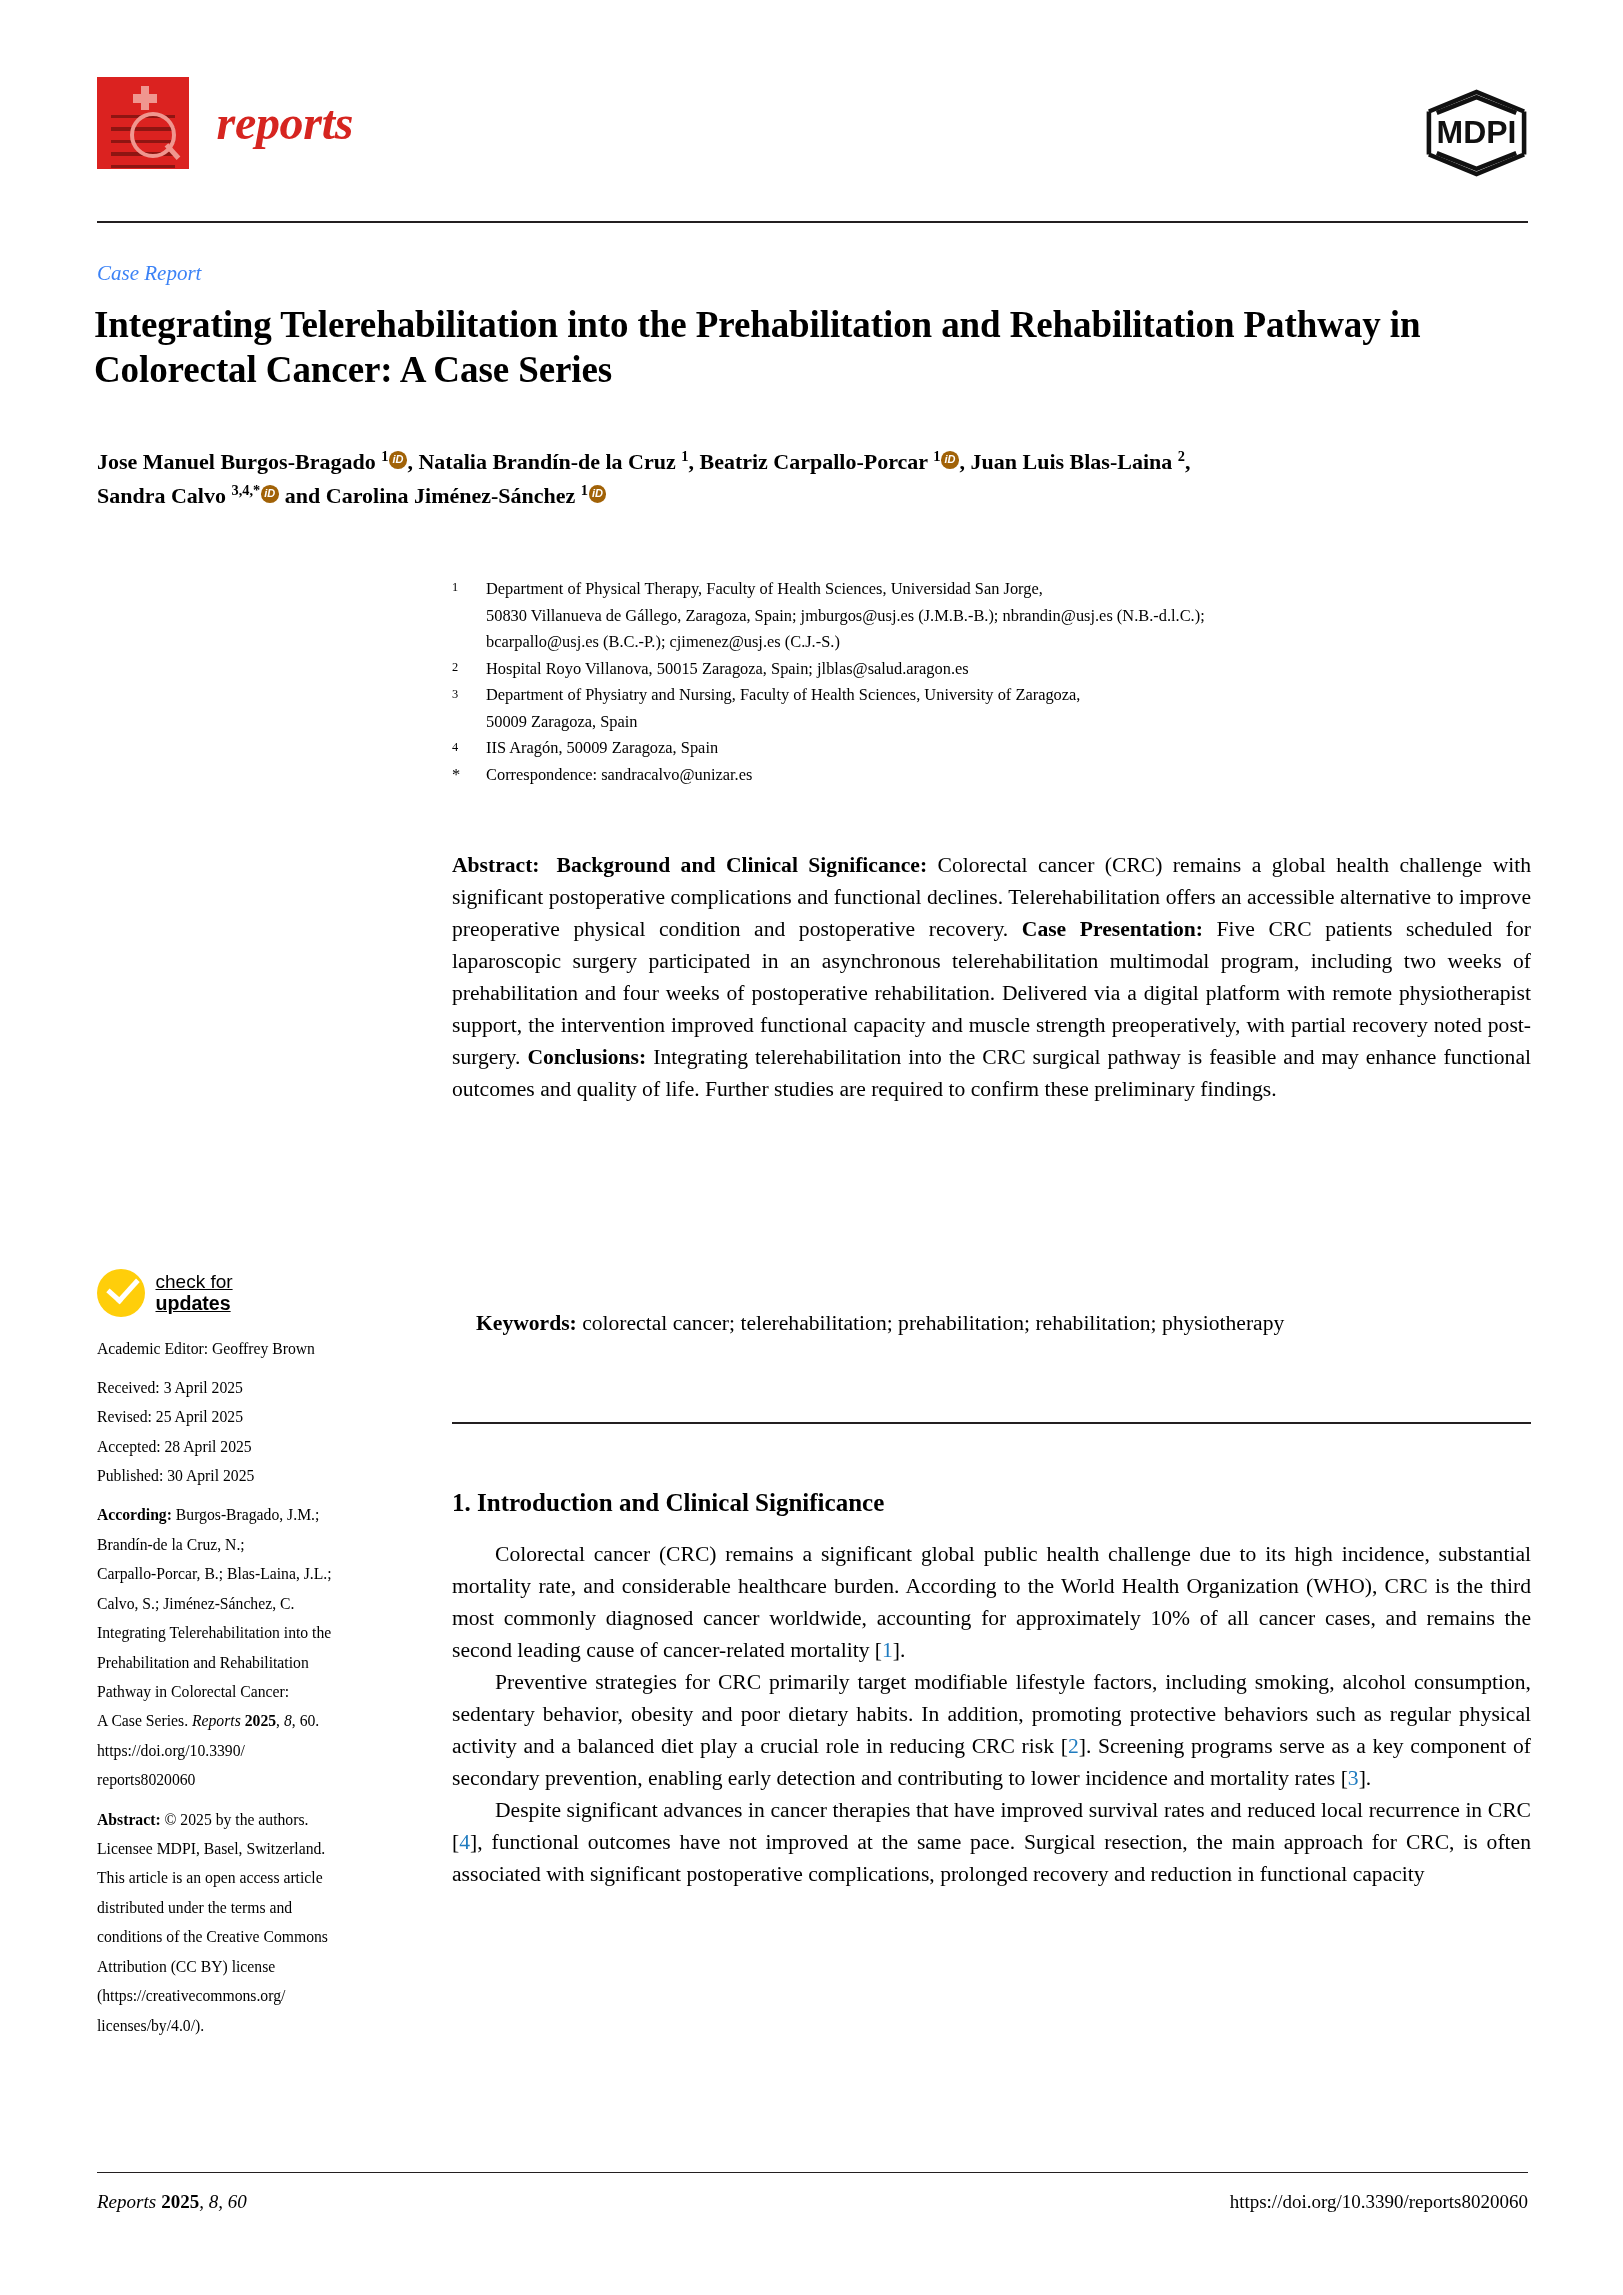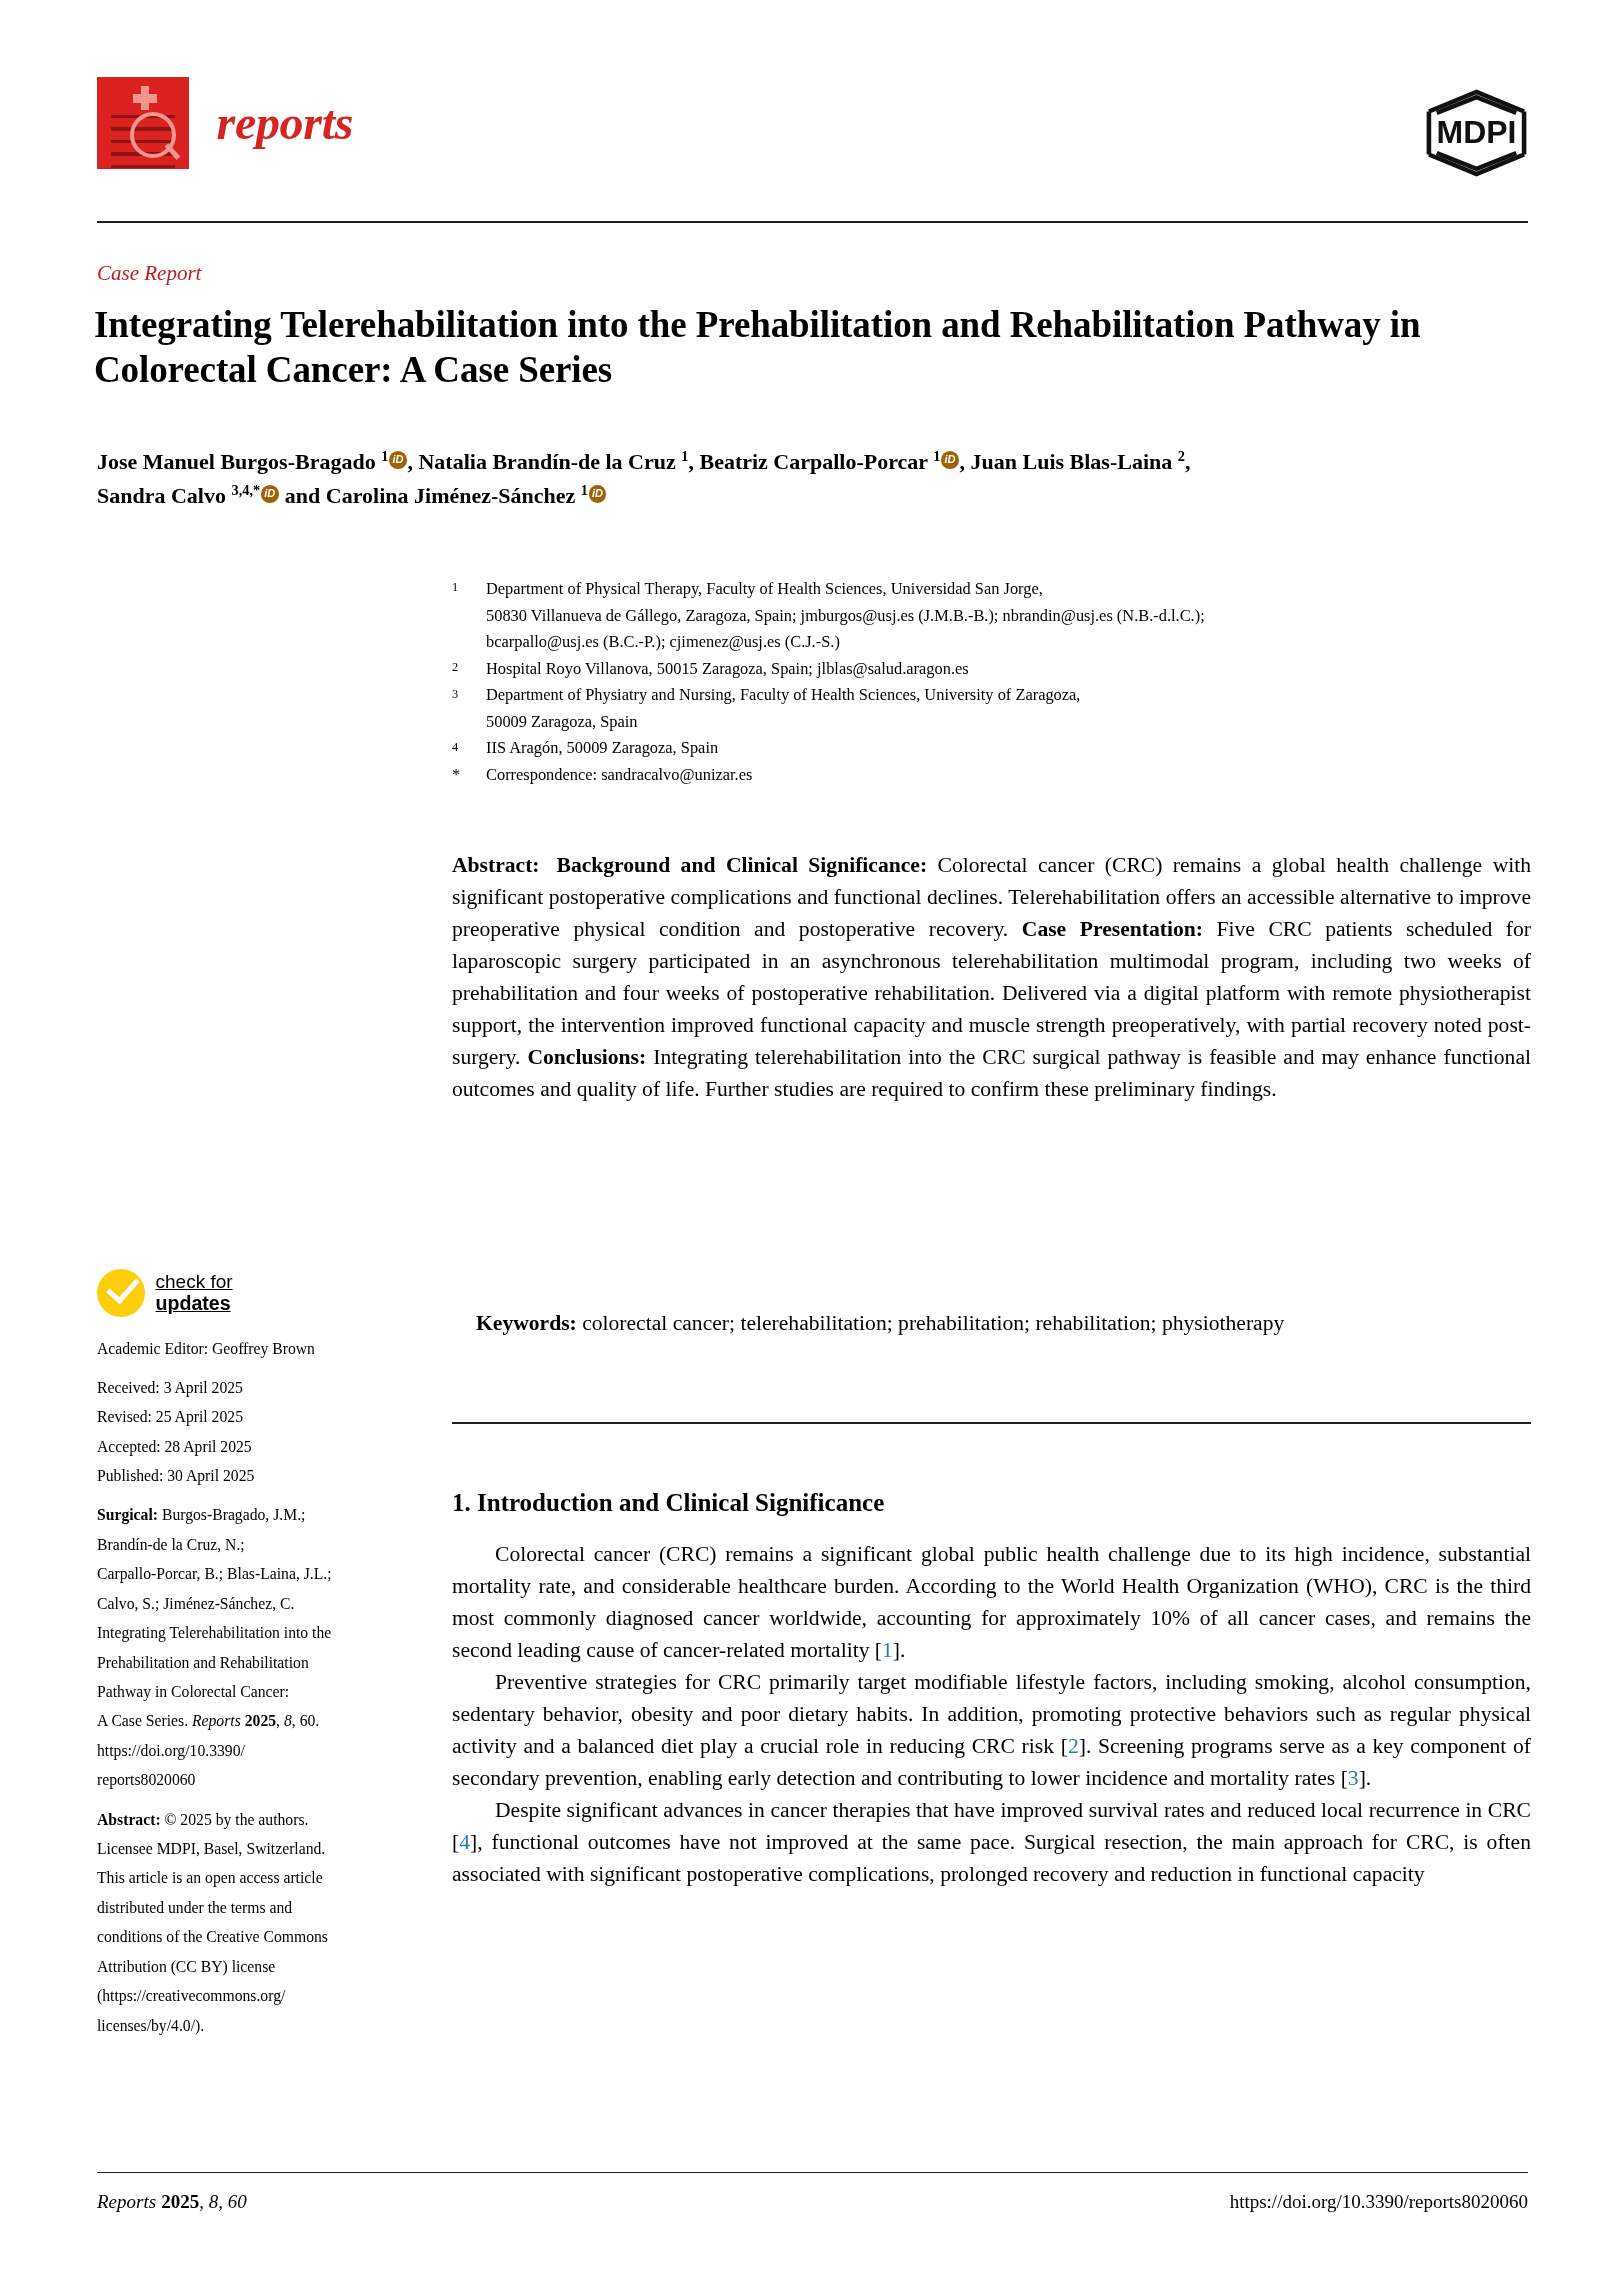--- a/index.html
+++ b/index.html
@@ -126,7 +126,7 @@
     font-style: italic;
     font-size: 21px;
     line-height: 1.2;
-    color: #b91c1c;
+    color: #3b82f6;
   }
   .article-title {
     position: absolute;

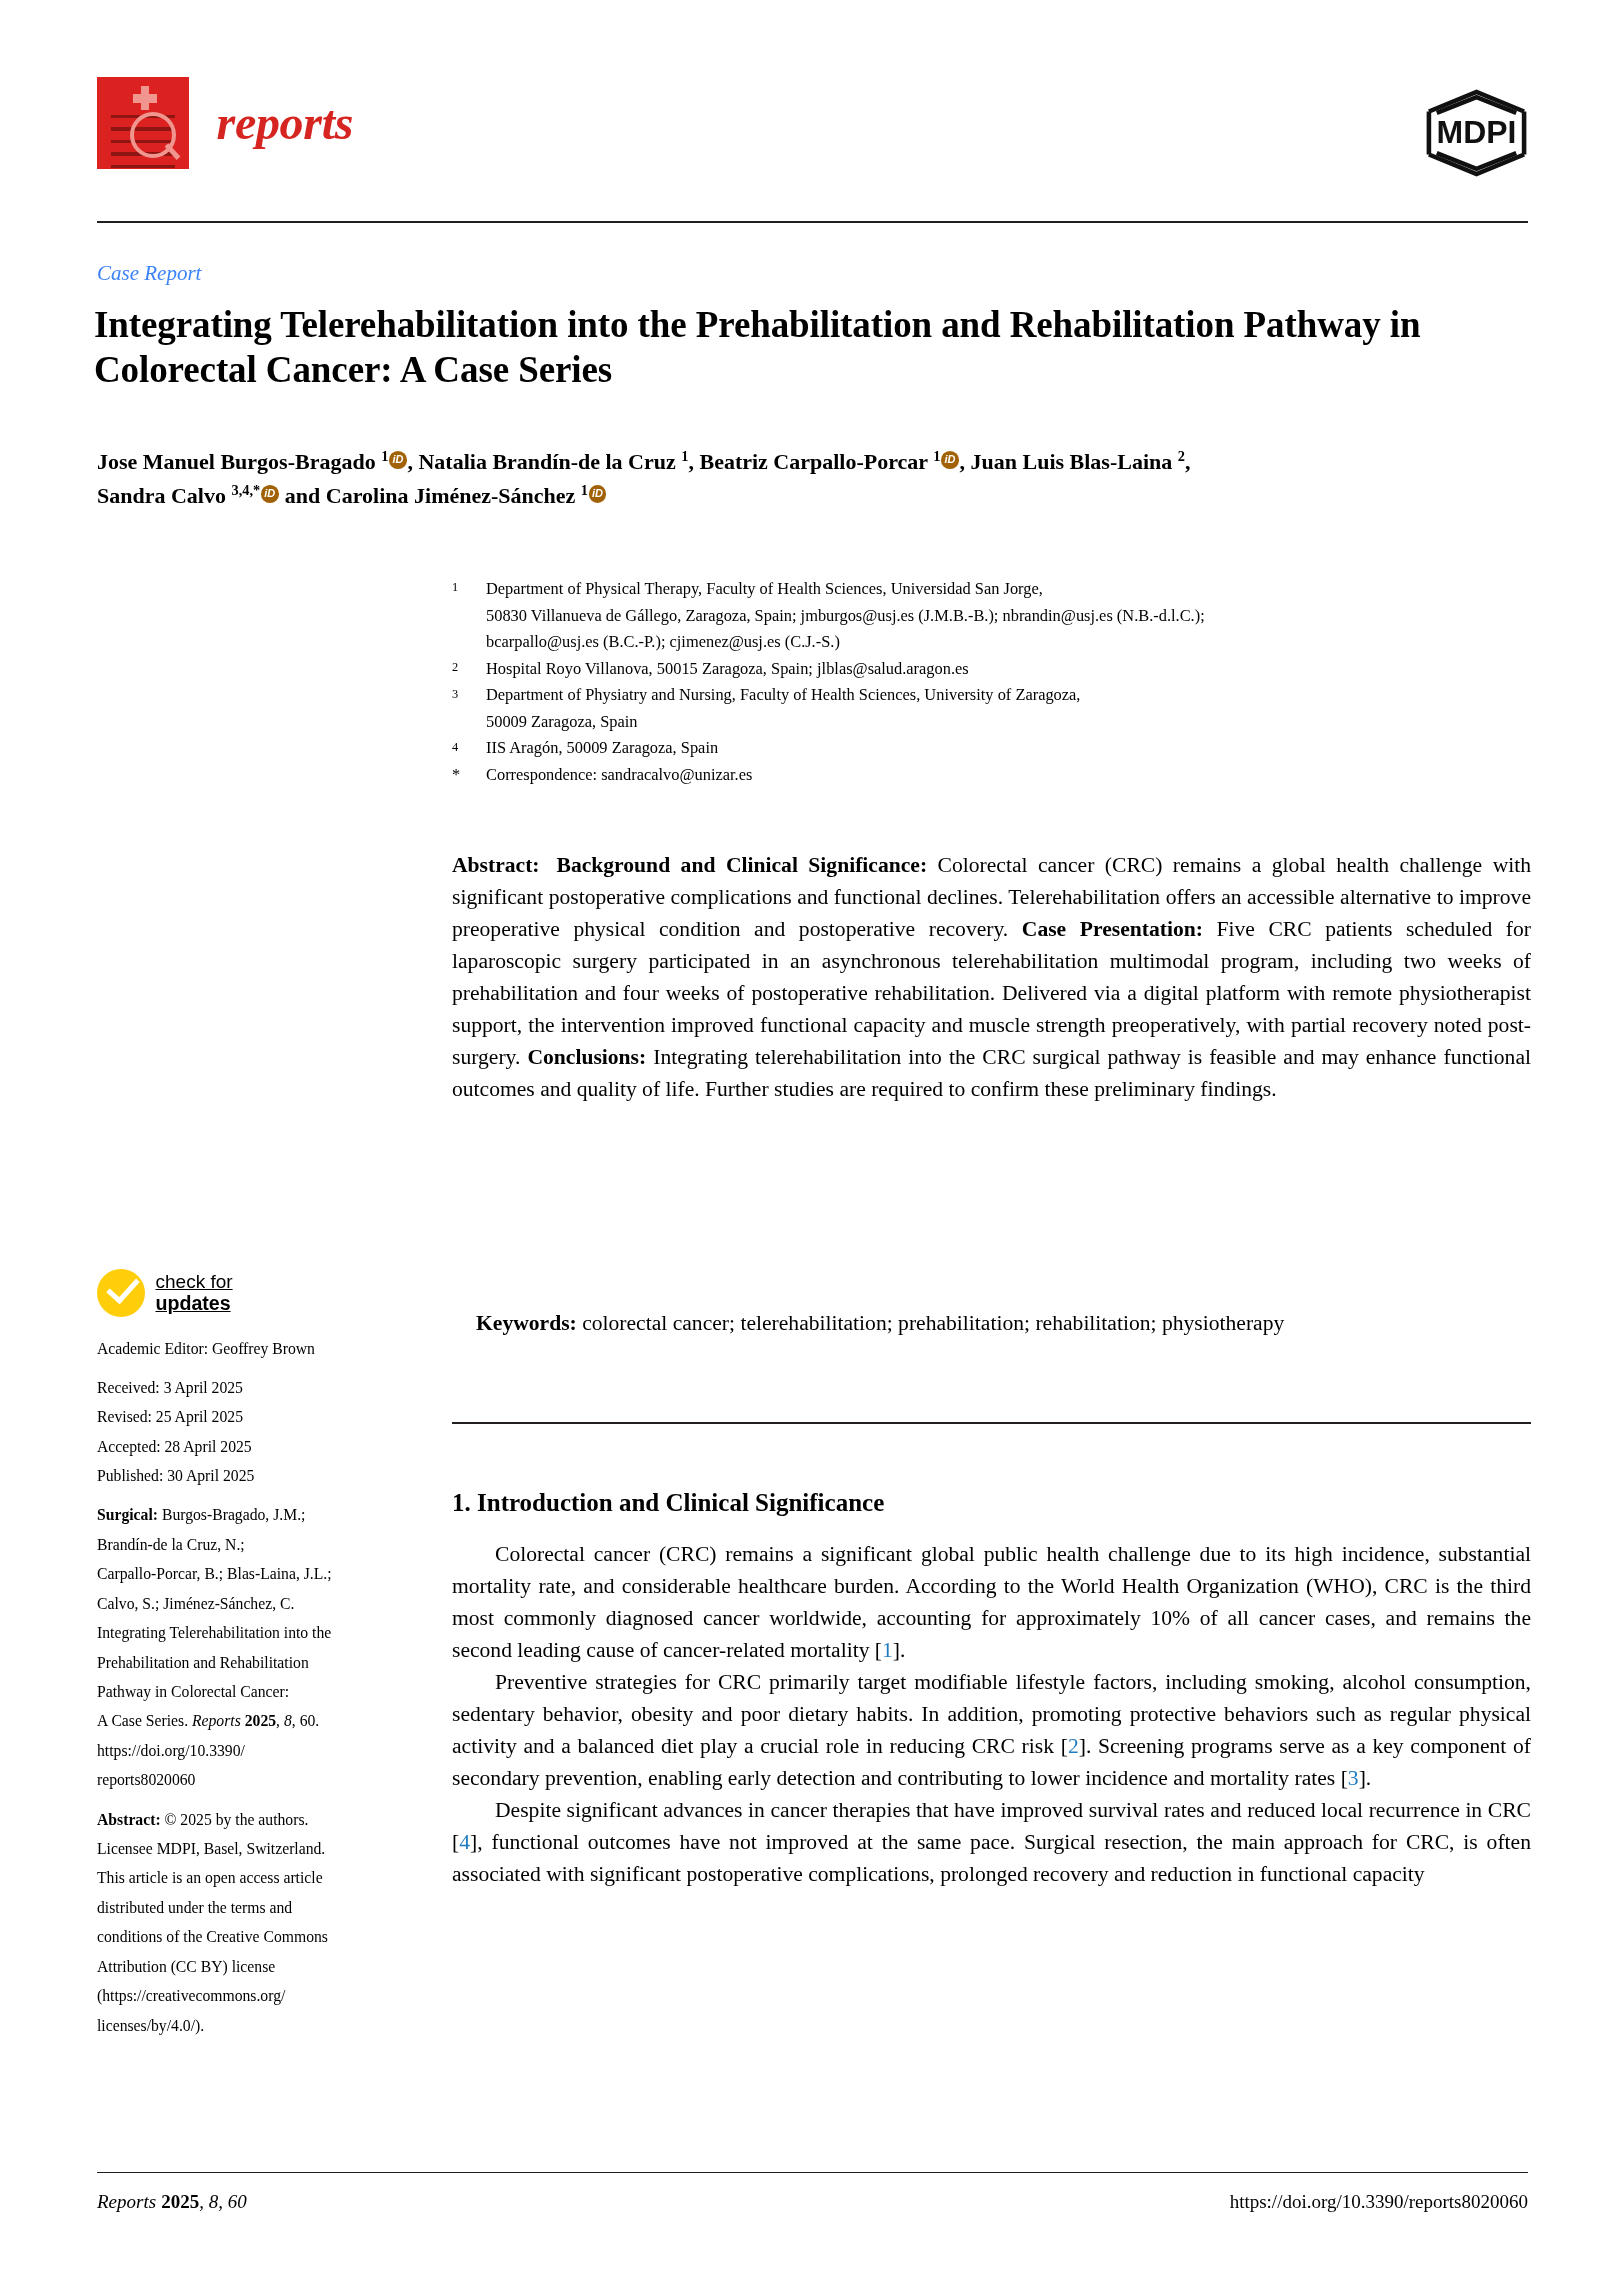--- a/index.html
+++ b/index.html
@@ -446,7 +446,7 @@
 
     <div class="sb-block">
       <div id="citation-block-inner">
-          <div class="sb-line"><b>Surgical:</b>  Burgos-Bragado, J.M.;</div>
+          <div class="sb-line"><b>According:</b>  Burgos-Bragado, J.M.;</div>
           <div class="sb-line">Brandín-de la Cruz, N.;</div>
           <div class="sb-line">Carpallo-Porcar, B.; Blas-Laina, J.L.;</div>
           <div class="sb-line">Calvo, S.; Jiménez-Sánchez, C.</div>

